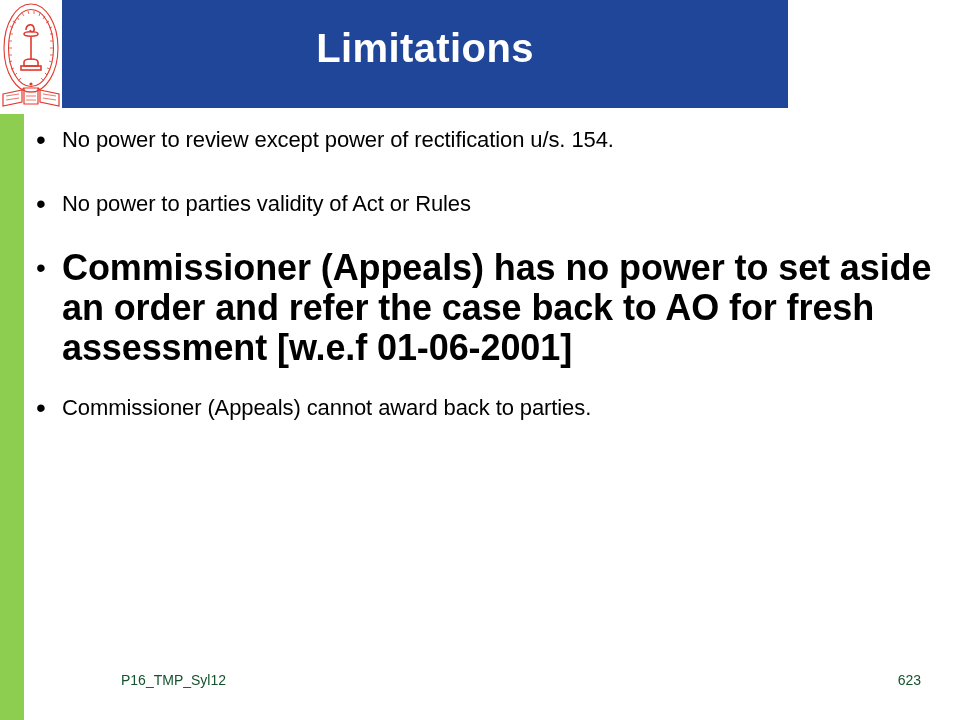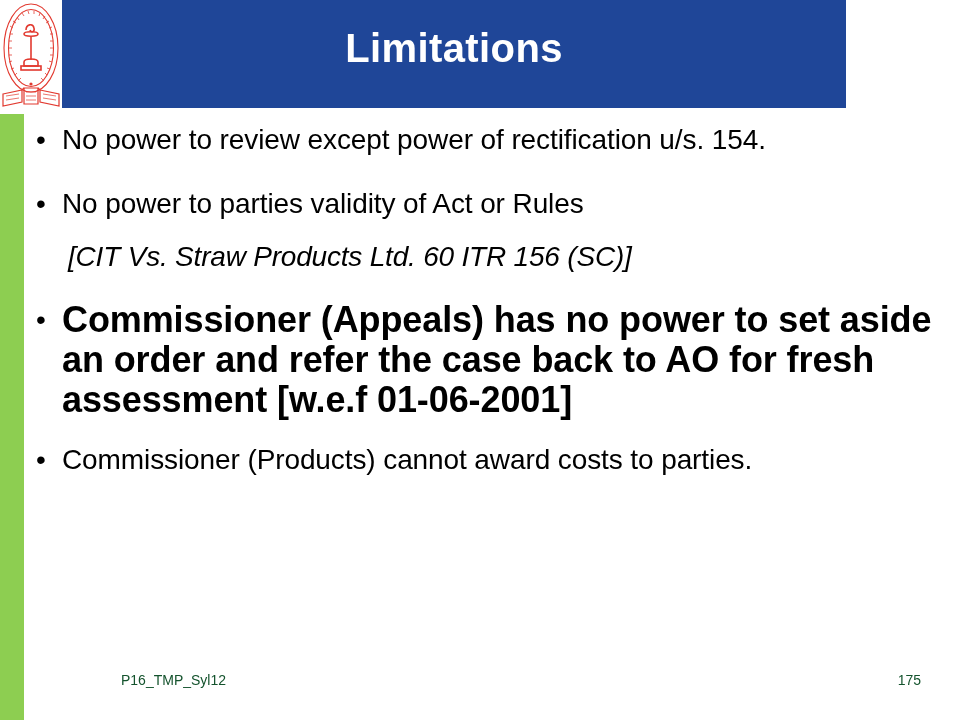--- a/index.html
+++ b/index.html
@@ -27,7 +27,7 @@
     position: absolute;
     left: 62px;
     top: 0;
-    width: 784px;
+    width: 726px;
     height: 108px;
     background: #1f4698;
   }

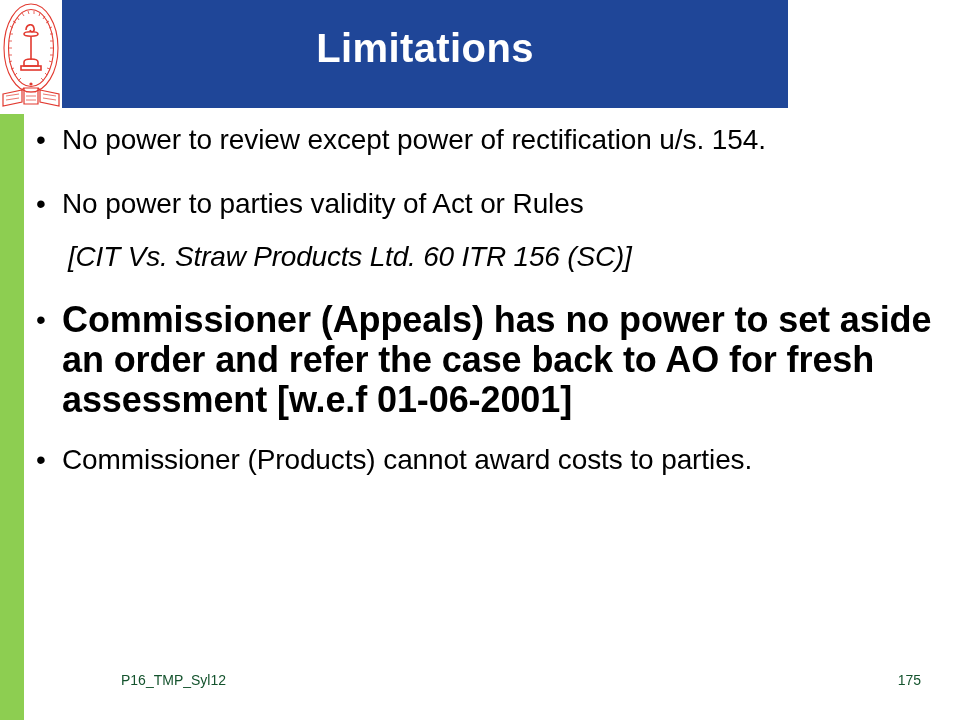--- a/index.html
+++ b/index.html
@@ -92,7 +92,7 @@
   .bullet-text {
     flex: 1 1 auto;
     color: #000000;
-    font-size: 28px;
+    font-size: 22px;
     line-height: 40px;
     font-family: "Liberation Sans", sans-serif;
     letter-spacing: -0.1px;

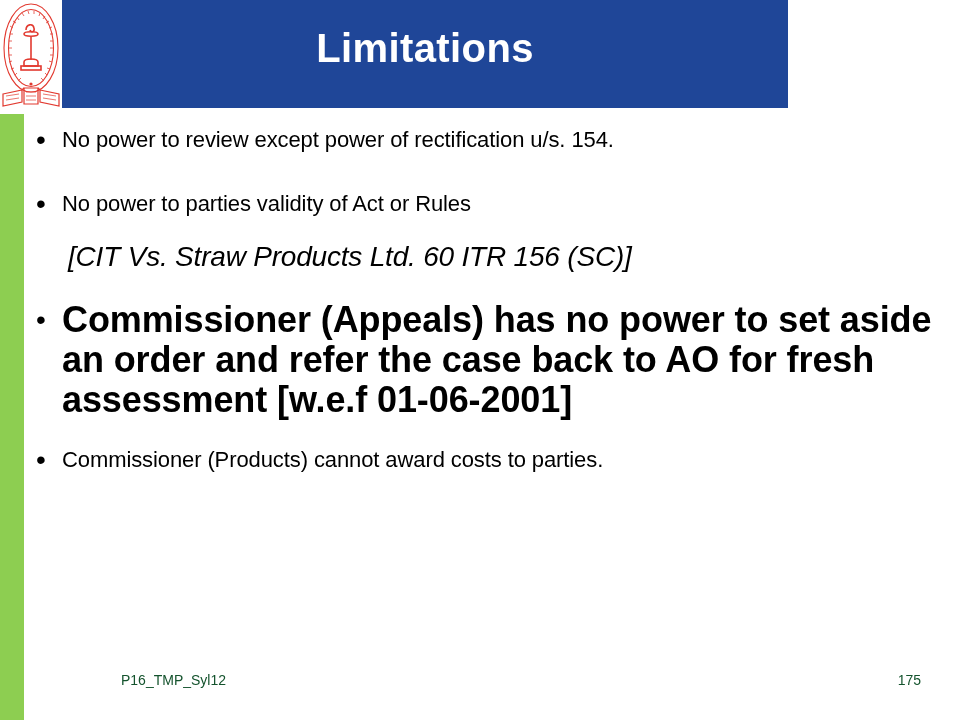--- a/index.html
+++ b/index.html
@@ -231,7 +231,6 @@
       <span class="bullet-text">No power to parties validity of Act or Rules</span>
     </div>
 
-    <div class="cite">[CIT Vs. Straw Products Ltd. 60 ITR 156 (SC)]</div>
 
     <div class="bullet-row b3">
       <span class="bullet-mark">•</span>

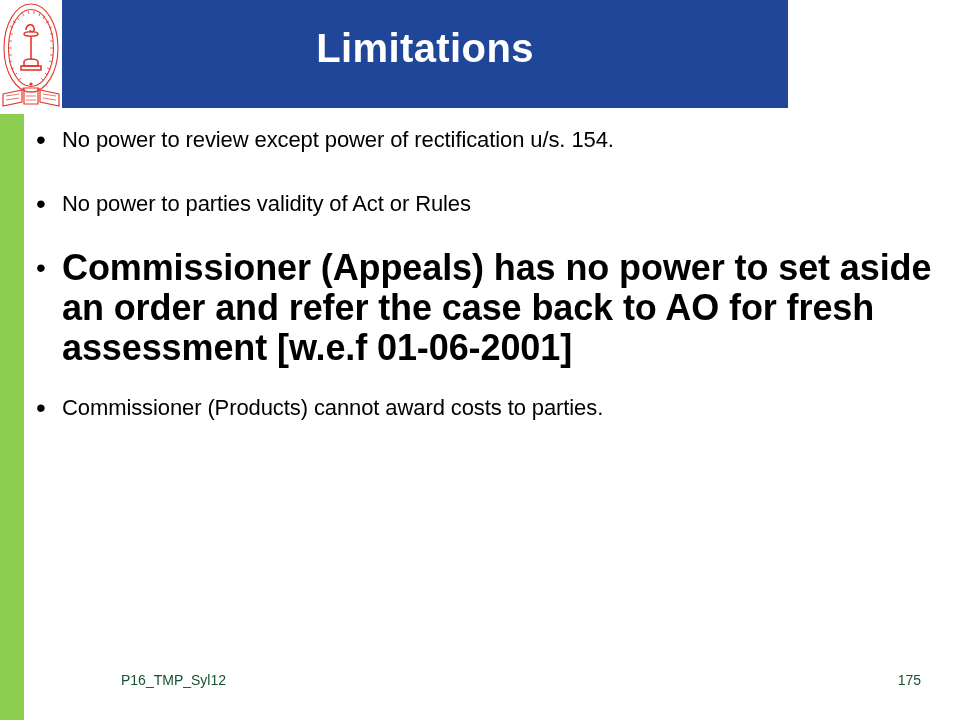--- a/index.html
+++ b/index.html
@@ -239,7 +239,7 @@
 
     <div class="bullet-row b4">
       <span class="bullet-mark">•</span>
-      <span class="bullet-text">Commissioner (Products) cannot award costs to parties.</span>
+      <span class="bullet-text">Commissioner (Appeals) cannot award back to parties.</span>
     </div>
 
   </div>

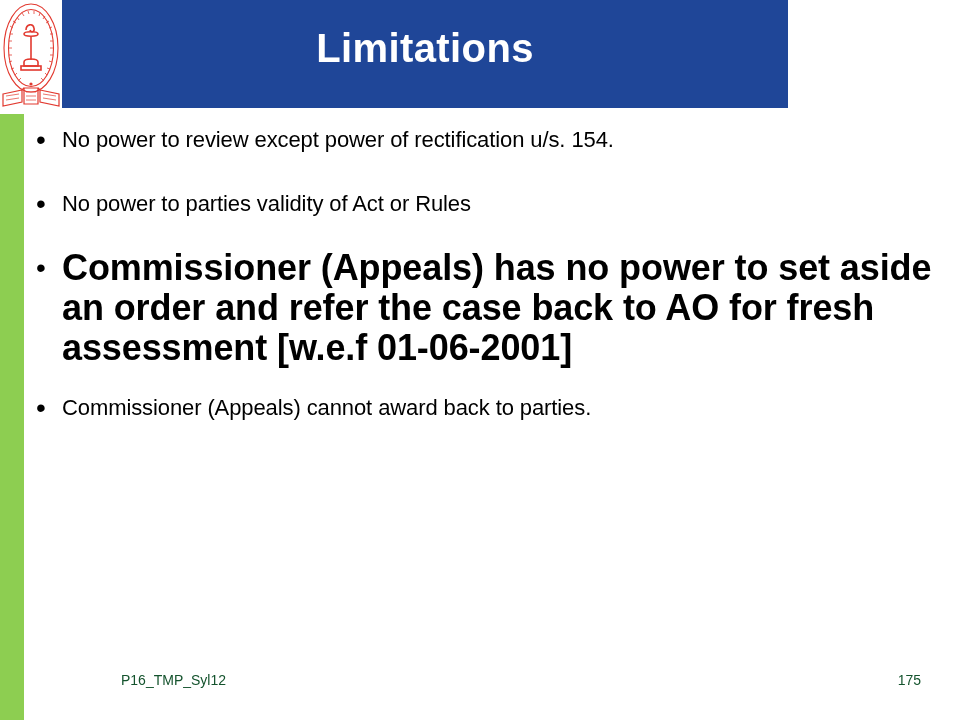--- a/index.html
+++ b/index.html
@@ -246,7 +246,7 @@
 
   <div class="footer">
     <span class="footer-left">P16_TMP_Syl12</span>
-    <span class="footer-right">175</span>
+    <span class="footer-right">623</span>
   </div>
 
 </div>

